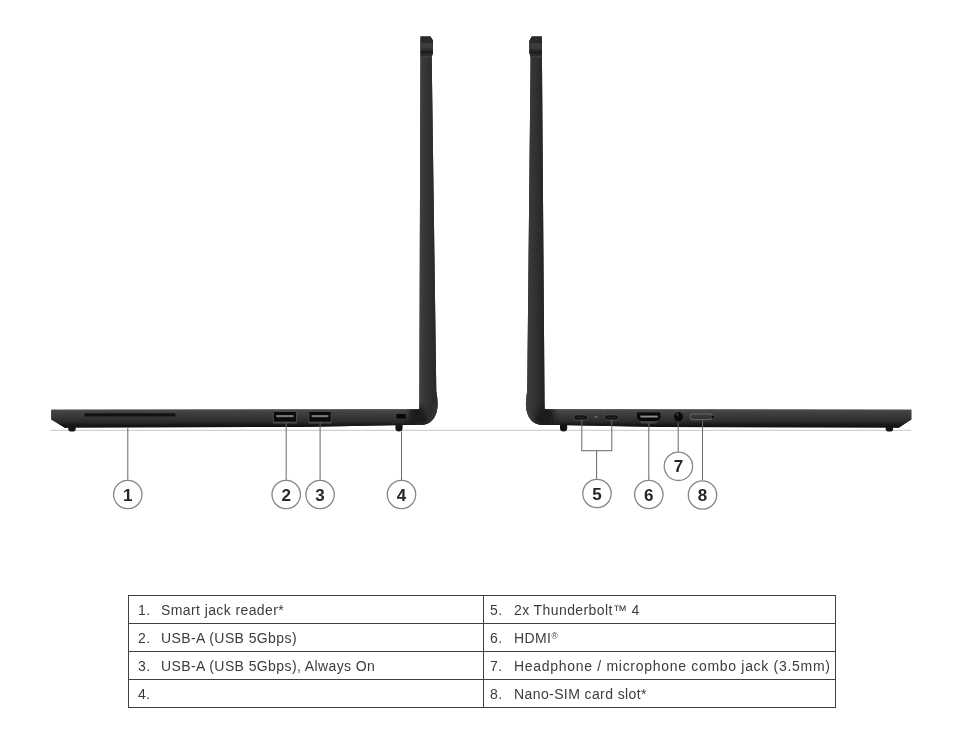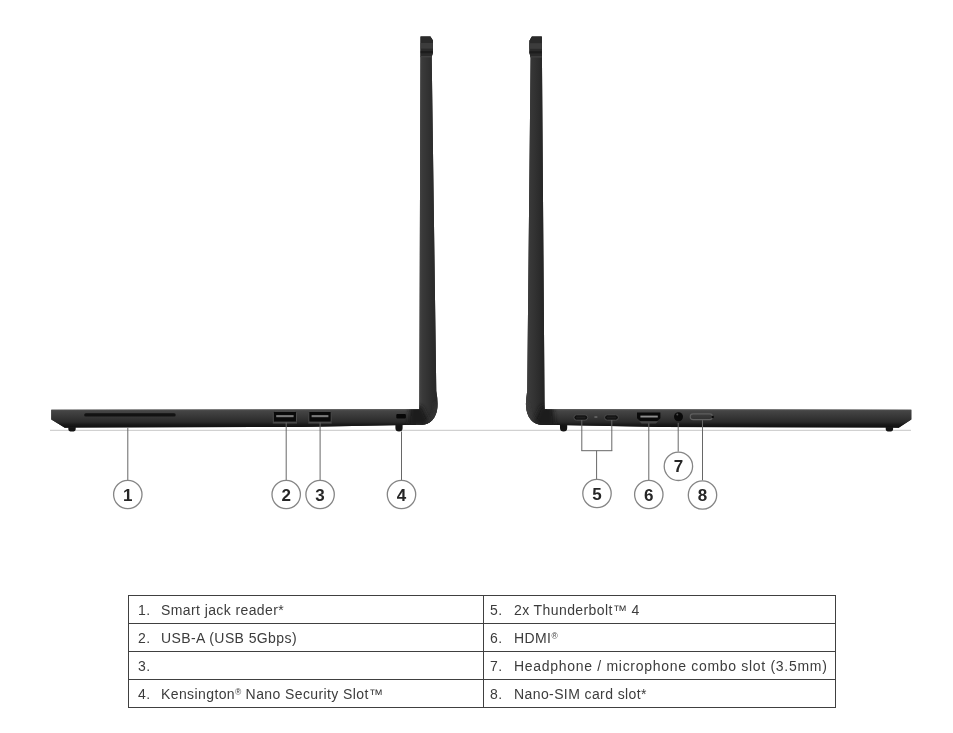--- a/index.html
+++ b/index.html
@@ -182,6 +182,7 @@
   <div class="row">
       <div class="c1">
         <span class="num">3.</span>
+        <span>USB-A (USB 5Gbps), Always On</span>
       </div>
       <div class="c2">
         <span class="num">7.</span>

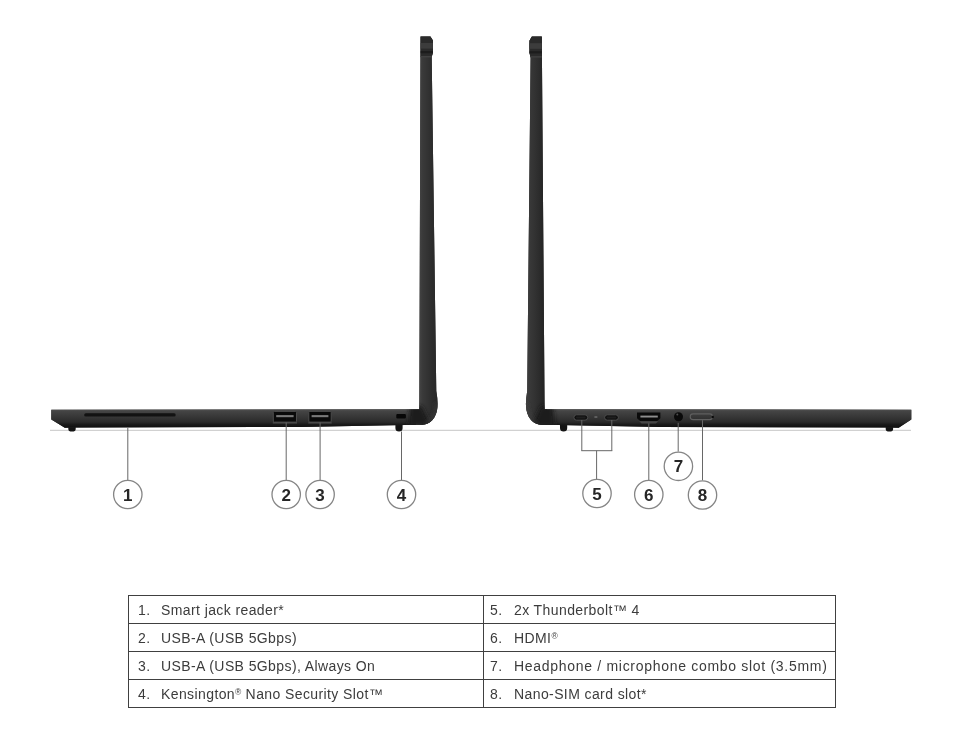--- a/index.html
+++ b/index.html
@@ -186,7 +186,7 @@
       </div>
       <div class="c2">
         <span class="num">7.</span>
-        <span class="wide">Headphone / microphone combo slot (3.5mm)</span>
+        <span class="wide">Headphone / microphone combo jack (3.5mm)</span>
       </div>
     </div>
   <div class="row">

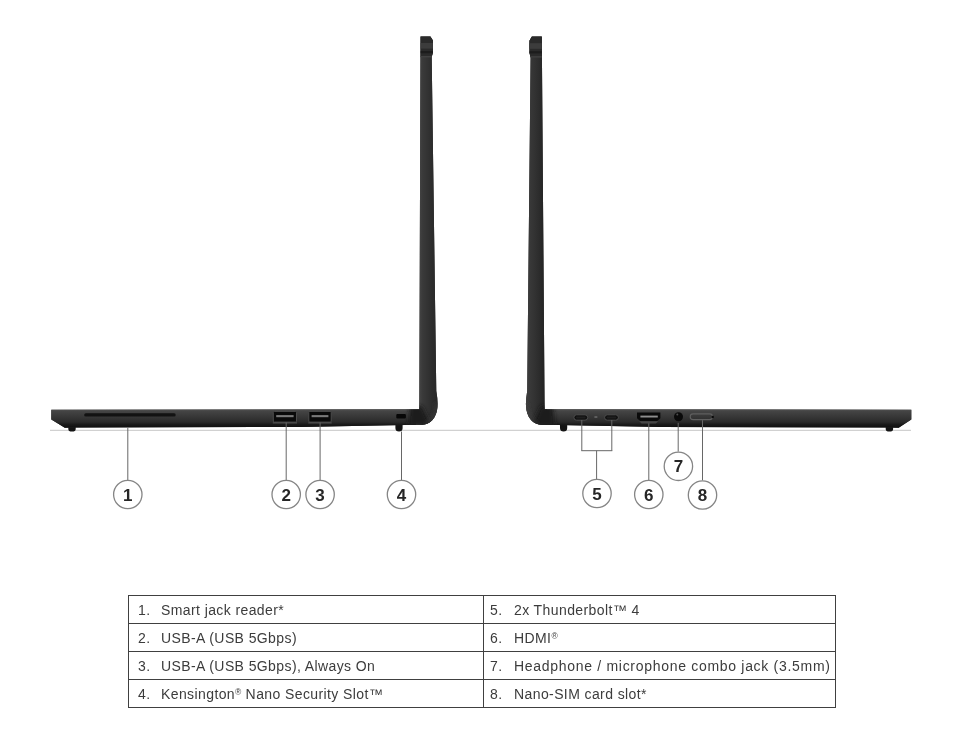--- a/index.html
+++ b/index.html
@@ -192,7 +192,6 @@
   <div class="row">
       <div class="c1">
         <span class="num">4.</span>
-        <span>Kensington<sup>®</sup> Nano Security Slot™</span>
       </div>
       <div class="c2">
         <span class="num">8.</span>

